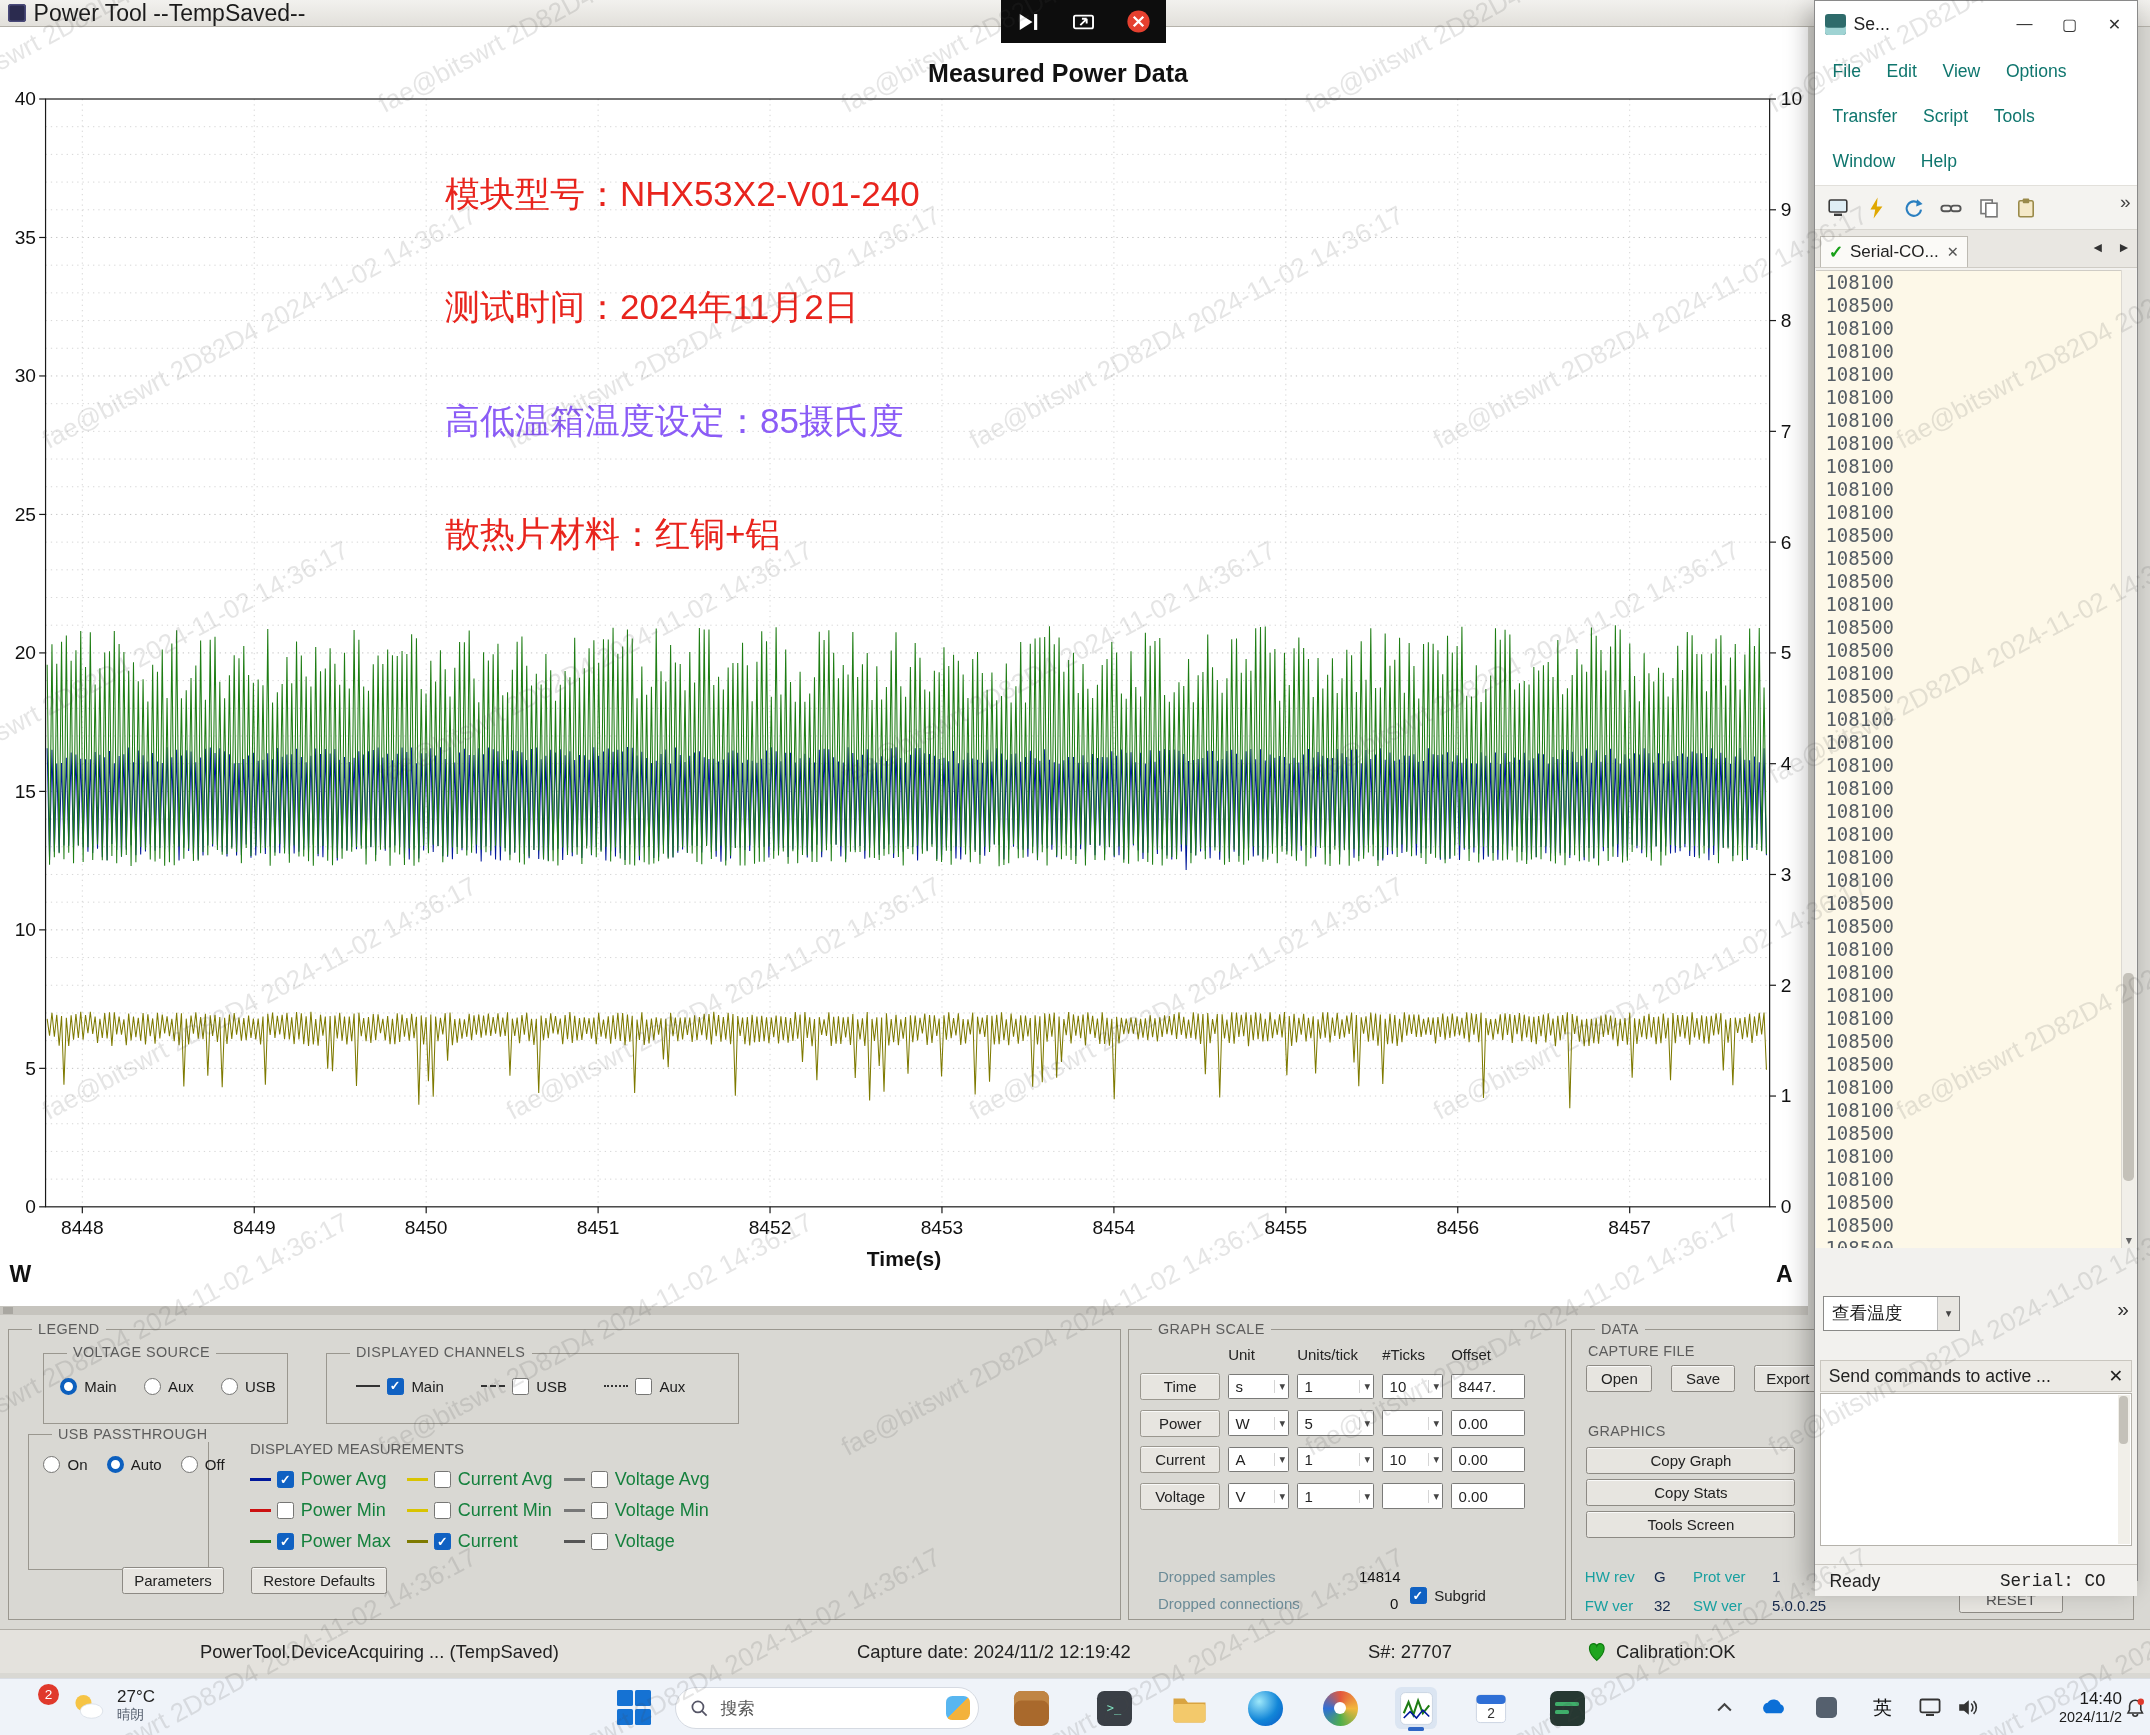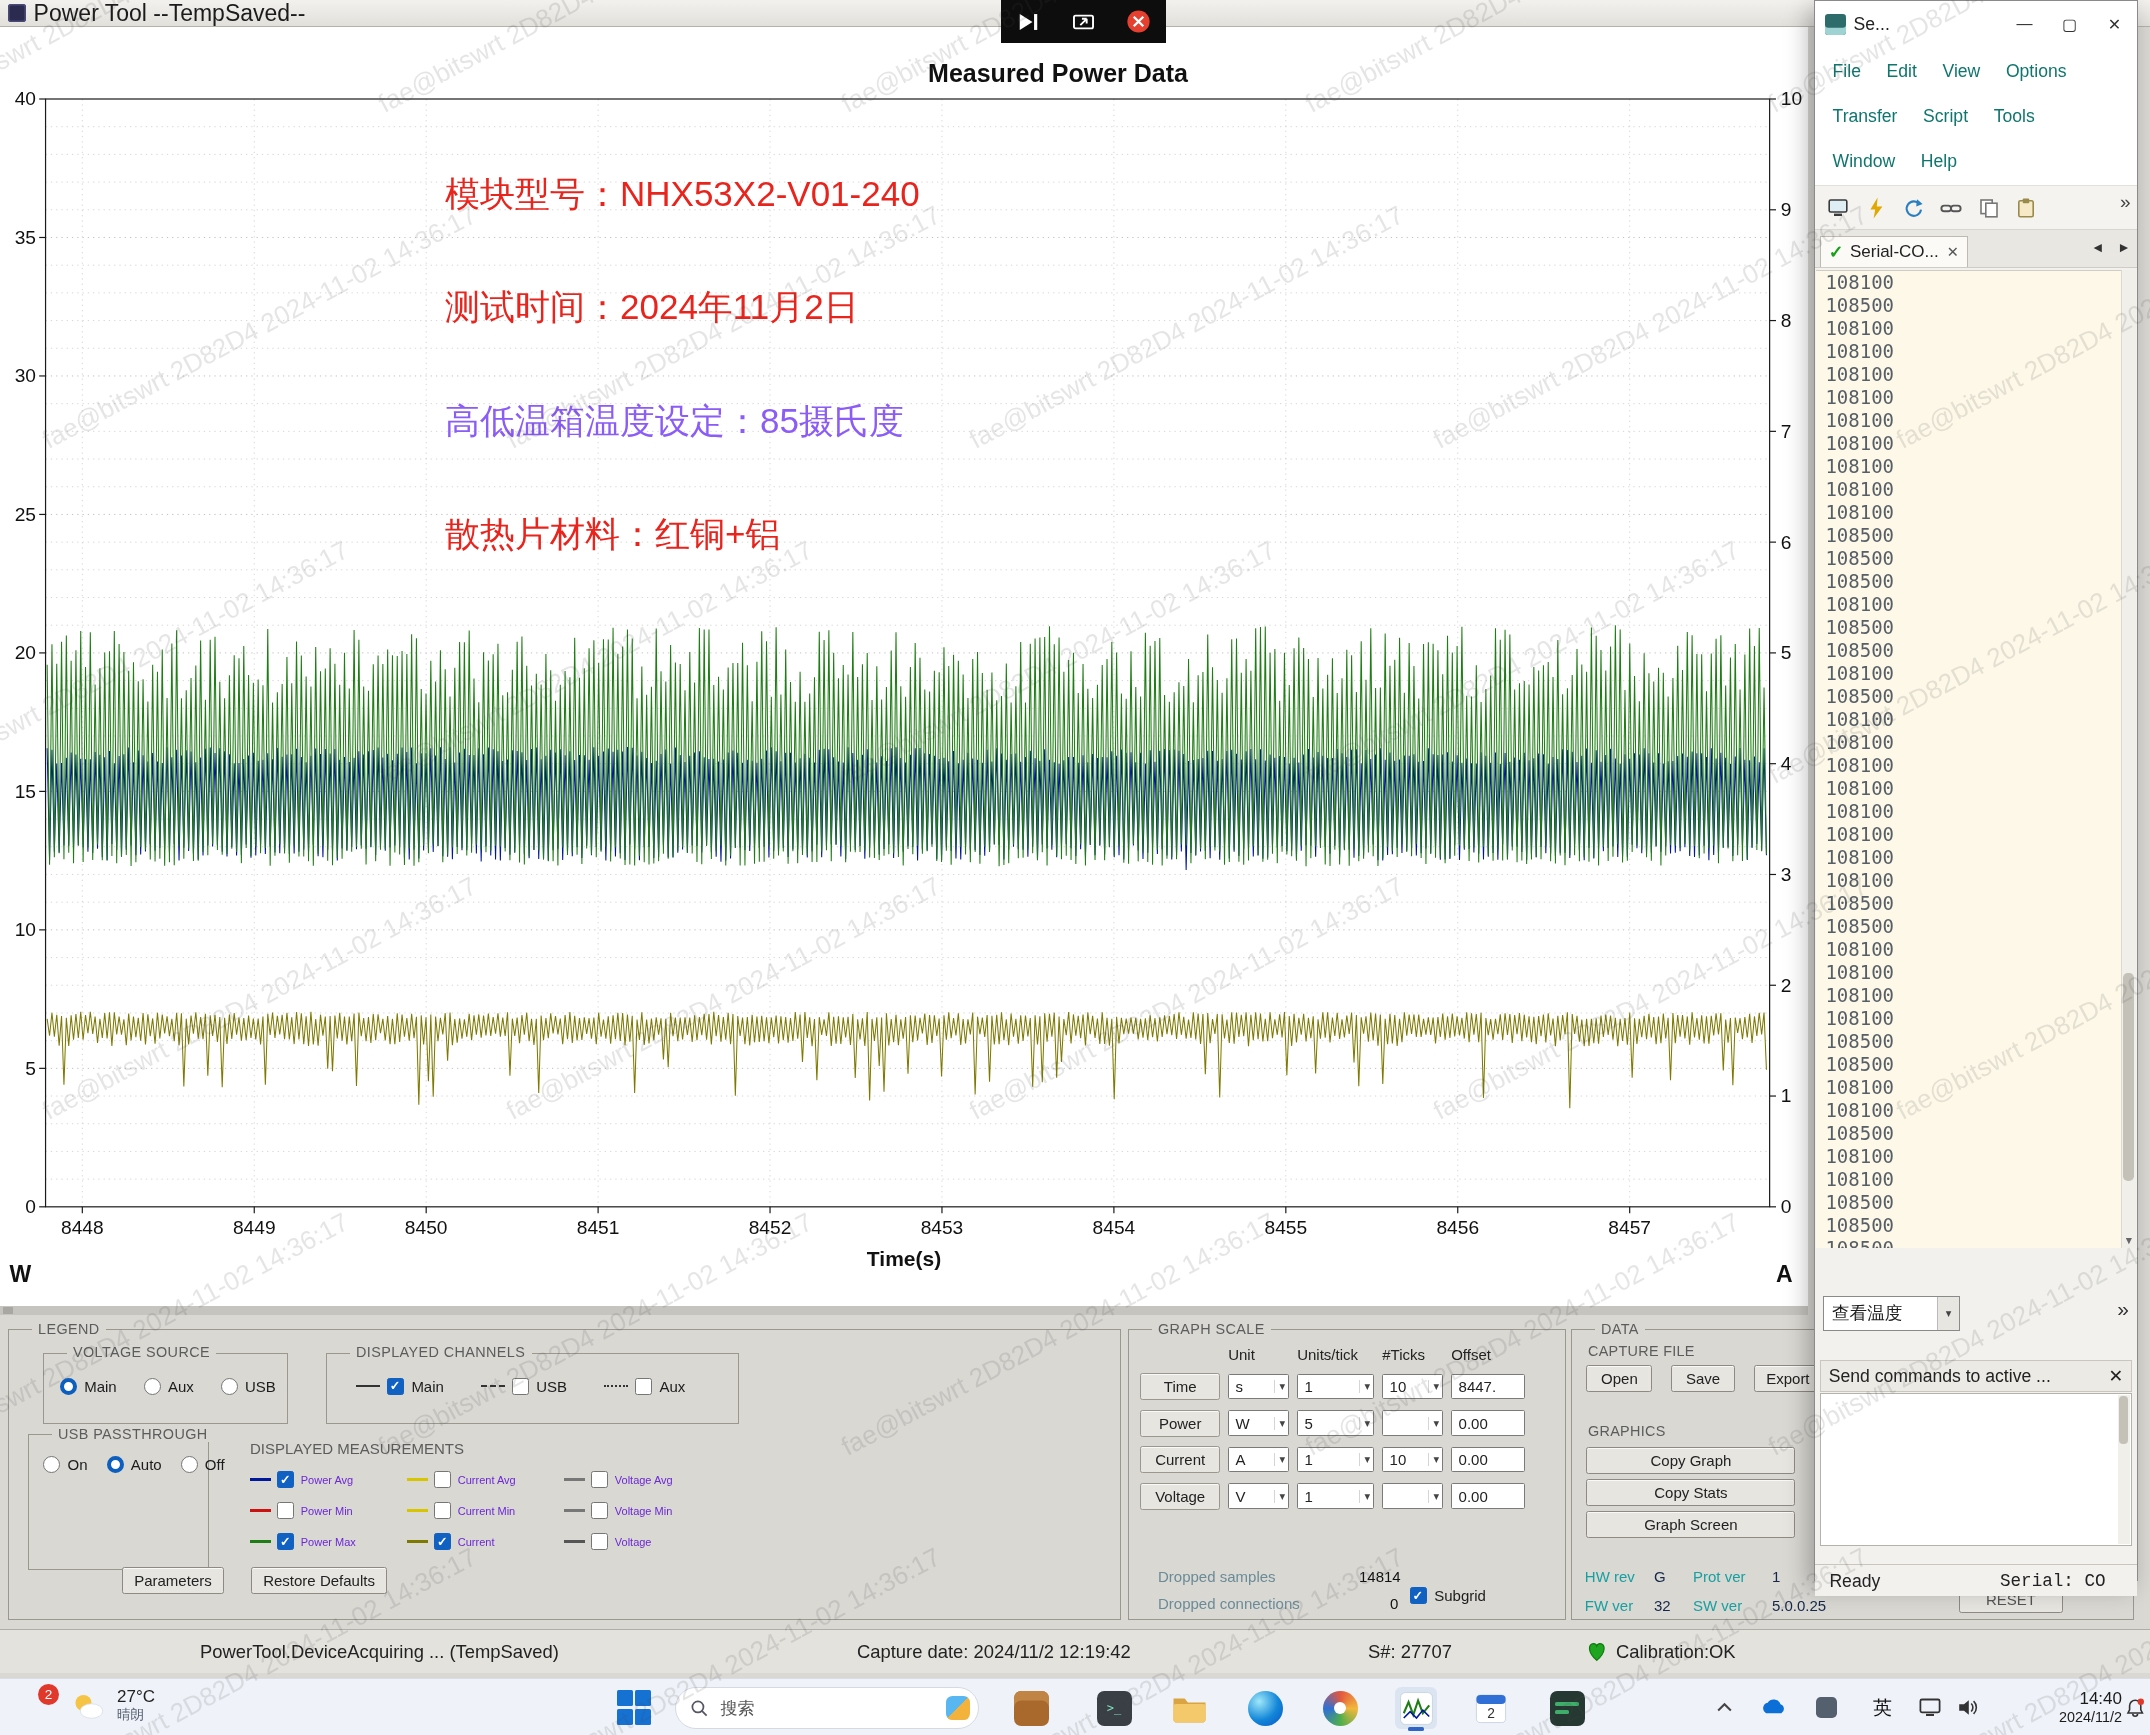--- a/index.html
+++ b/index.html
@@ -56,7 +56,7 @@
   #measure-label{position:absolute;left:241px;top:110px;font-size:15px;color:#5c5c5c;}
   #measure-grid{position:absolute;left:241px;top:134px;display:grid;
                 grid-template-columns:157px 157px 157px;grid-auto-rows:31px;align-items:center;}
-  .mitem{display:flex;align-items:center;gap:6.4px;font-size:11px;color:#6d28d9;}
+  .mitem{display:flex;align-items:center;gap:6.4px;font-size:18px;color:#15803d;}
   .btn{background:#e7e5e0;border:0.8px solid #8d8a84;border-radius:2.4px;font-size:15px;color:#222;
        padding:4px 11.2px;box-shadow:inset 0 0.8px 0 #fff;font-family:inherit;position:absolute;cursor:default;}
   #parameters-btn{left:113px;top:237px;}

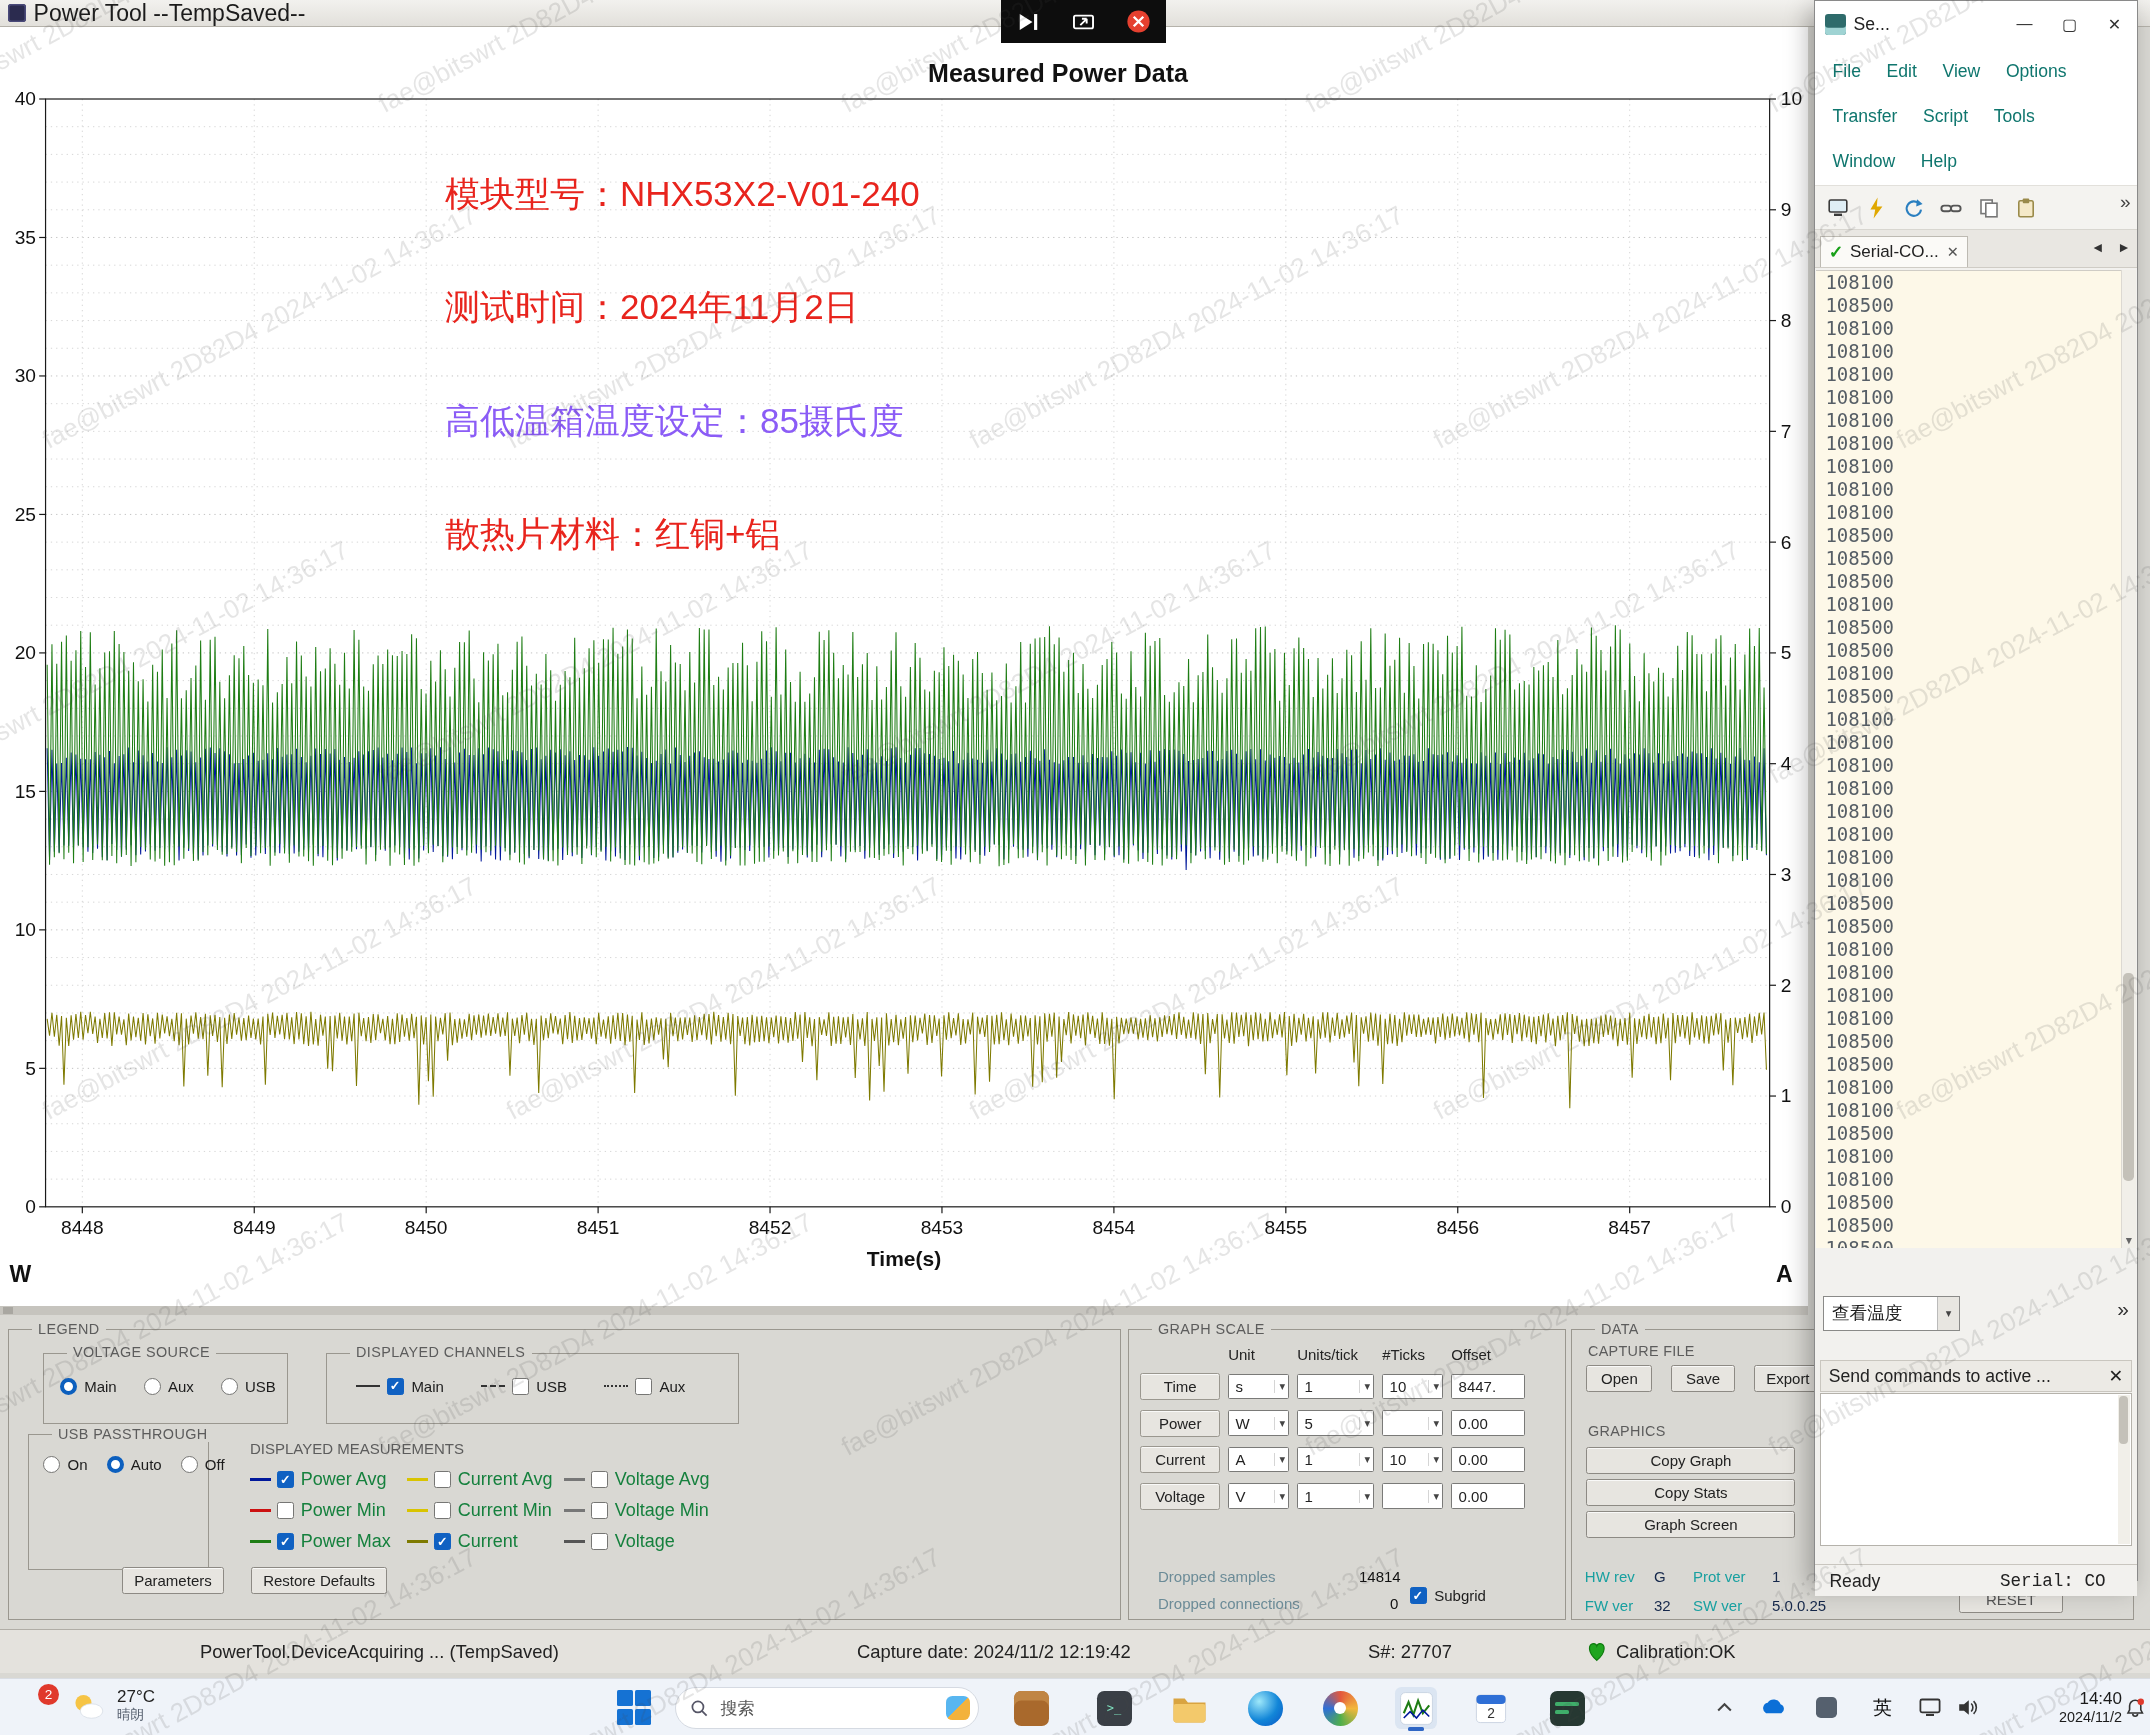--- a/index.html
+++ b/index.html
@@ -533,7 +533,7 @@
         <span class="dp-small" style="left:16px;top:93px;">GRAPHICS</span>
         <button class="btn" id="copygraph-btn">Copy Graph</button>
         <button class="btn" id="copystats-btn">Copy Stats</button>
-        <button class="btn" id="copyscreen-btn">Graph Screen</button>
+        <button class="btn" id="copyscreen-btn">Tools Screen</button>
         <span class="dp-lab" style="left:12.8px;top:238px;">HW rev</span>
         <span class="dp-val" style="left:82px;top:238px;">G</span>
         <span class="dp-lab" style="left:121px;top:238px;">Prot ver</span>

